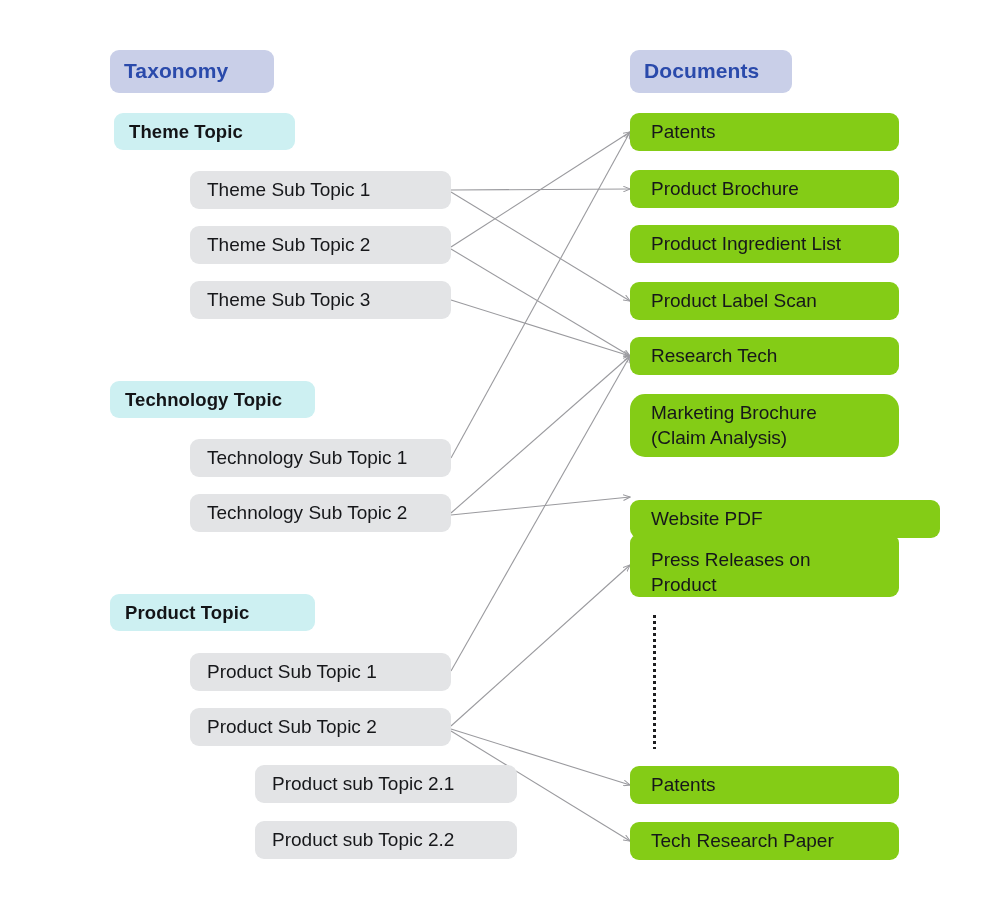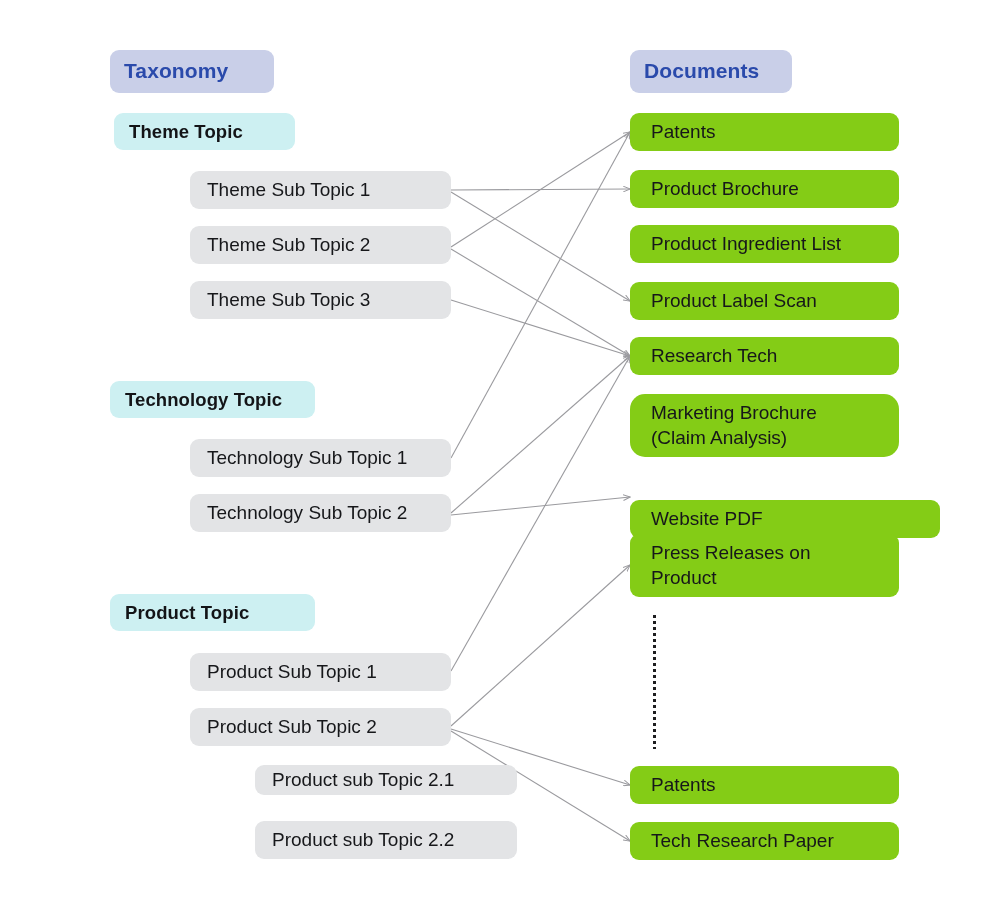--- a/index.html
+++ b/index.html
@@ -179,7 +179,7 @@
       <div class="node doc-box" style="left: 630px; top: 460px; width: 310px; height: 38px; margin-top: 40px;">
         <span class="txt">Website PDF</span>
       </div>
-      <div class="node doc-box two-line" style="left: 630px; top: 534px; width: 269px; height: 63px;">
+      <div class="node doc-box two-line" style="left: 630px; top: 534px; width: 269px; height: 63px; align-items: flex-end;">
         <span class="txt">Press Releases on
 Product</span>
       </div>

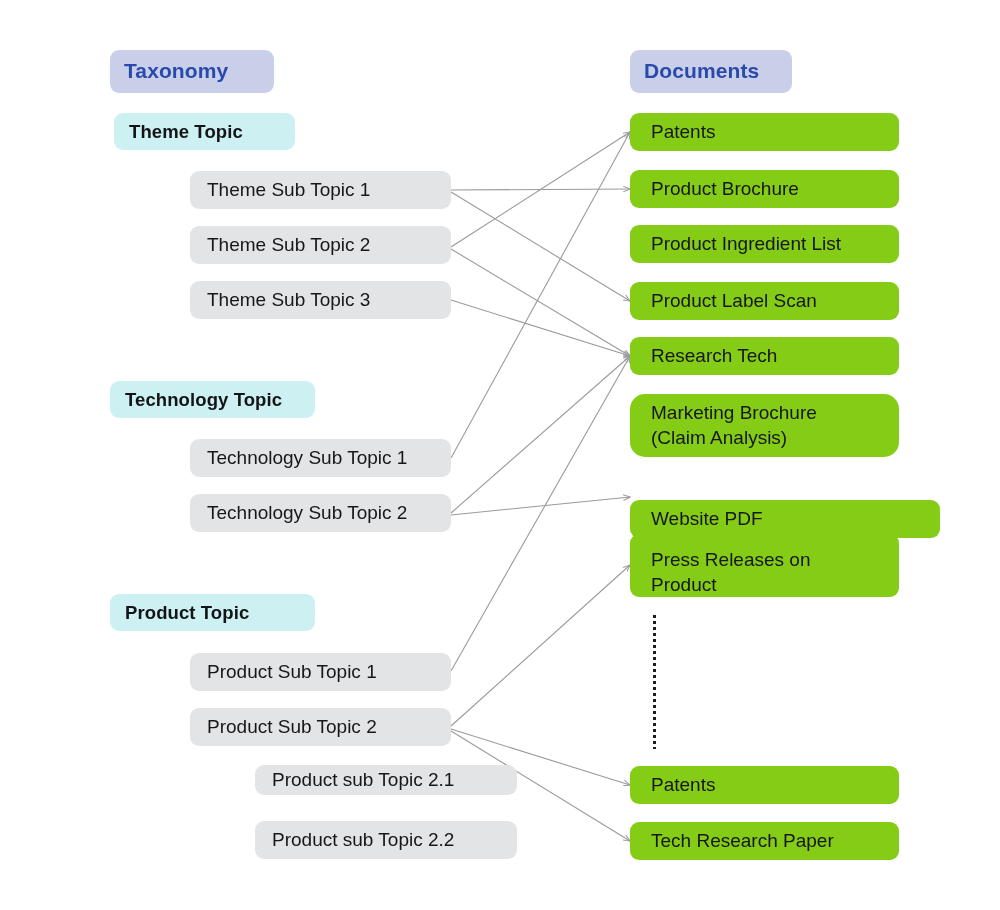--- a/index.html
+++ b/index.html
@@ -149,7 +149,7 @@
       <div class="node topic-box" style="left: 190px; top: 708px; width: 261px; height: 38px;">
         <span>Product Sub Topic 2</span>
       </div>
-      <div class="node topic-box" style="left: 255px; top: 765px; width: 262px; height: 30px;">
+      <div class="node topic-box" style="left: 255px; top: 765px; width: 262px; height: 38px;">
         <span>Product sub Topic 2.1</span>
       </div>
       <div class="node topic-box" style="left: 255px; top: 821px; width: 262px; height: 38px;">

